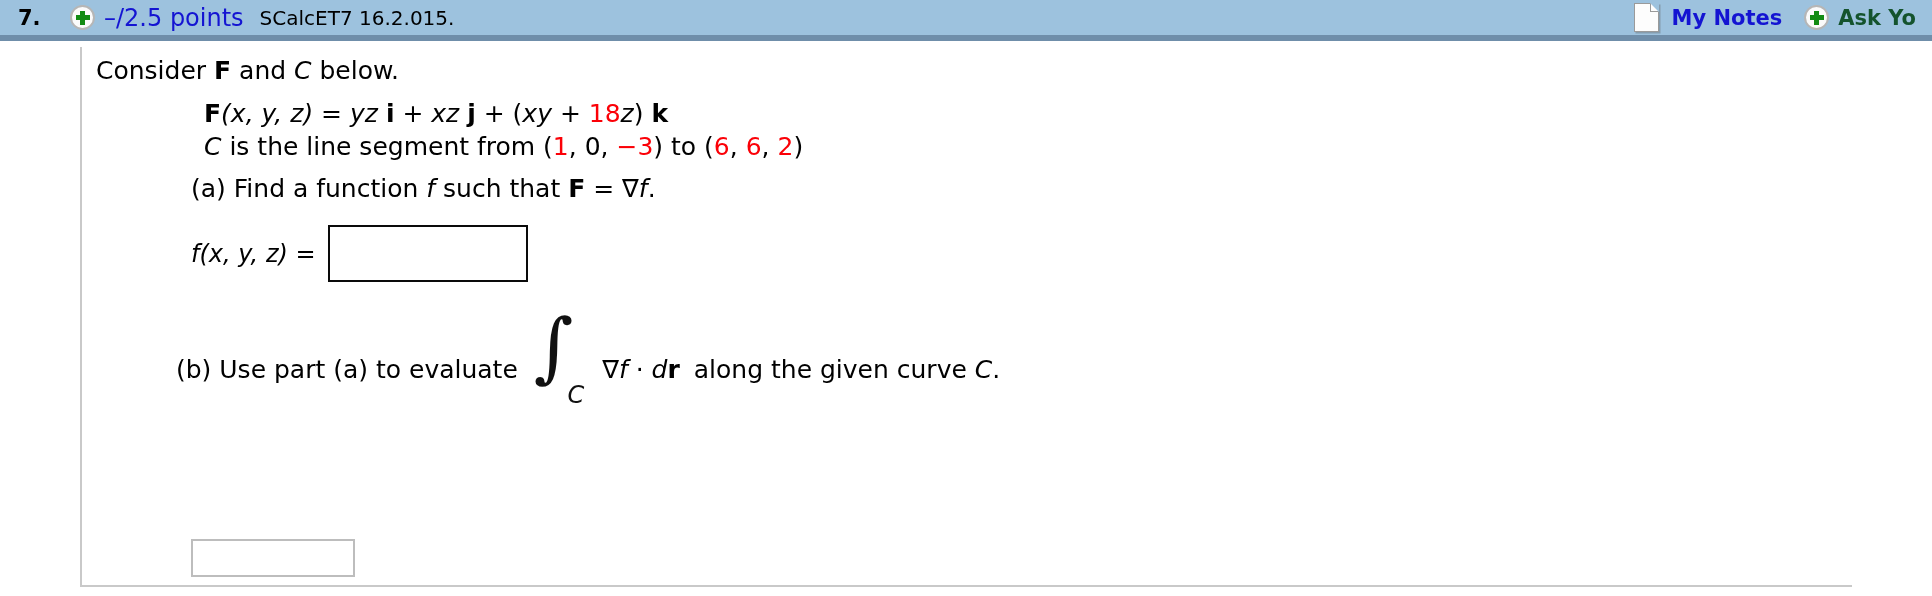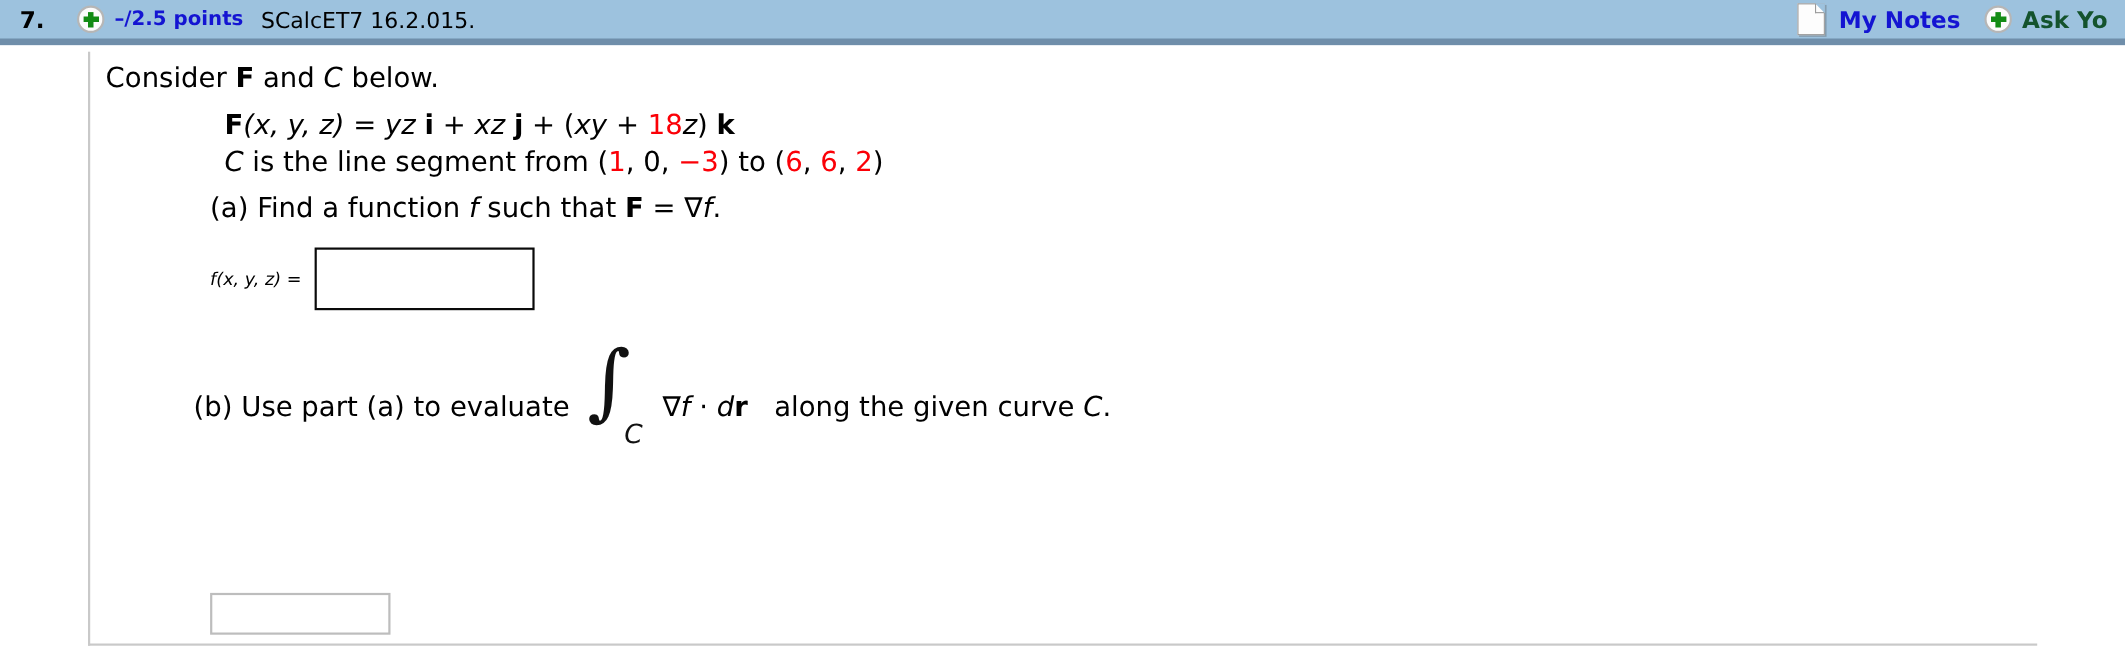--- a/index.html
+++ b/index.html
@@ -69,8 +69,8 @@
   }
 
   .points {
-    font-size: 18px;
-    font-weight: bold;
+    font-size: 24px;
+    font-weight: normal;
     color: #1414d2;
     flex: none;
   }

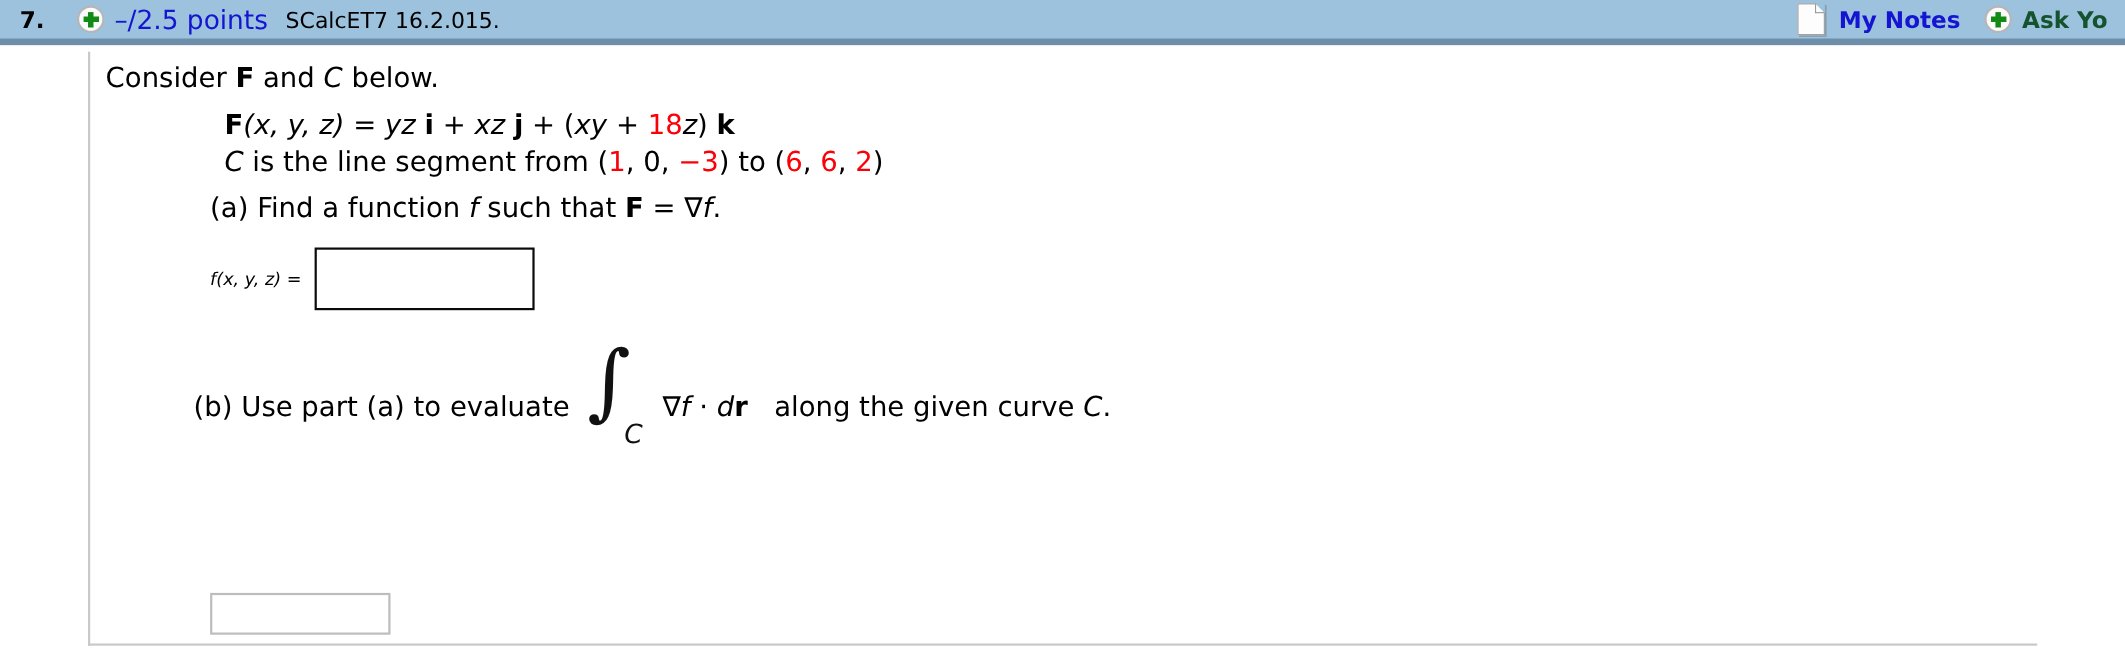--- a/index.html
+++ b/index.html
@@ -188,7 +188,7 @@
     white-space: nowrap;
   }
   .fxyz-label {
-    font-size: 16px;
+    font-size: 24px;
     margin-right: 12px;
   }
   .answer-box-a {

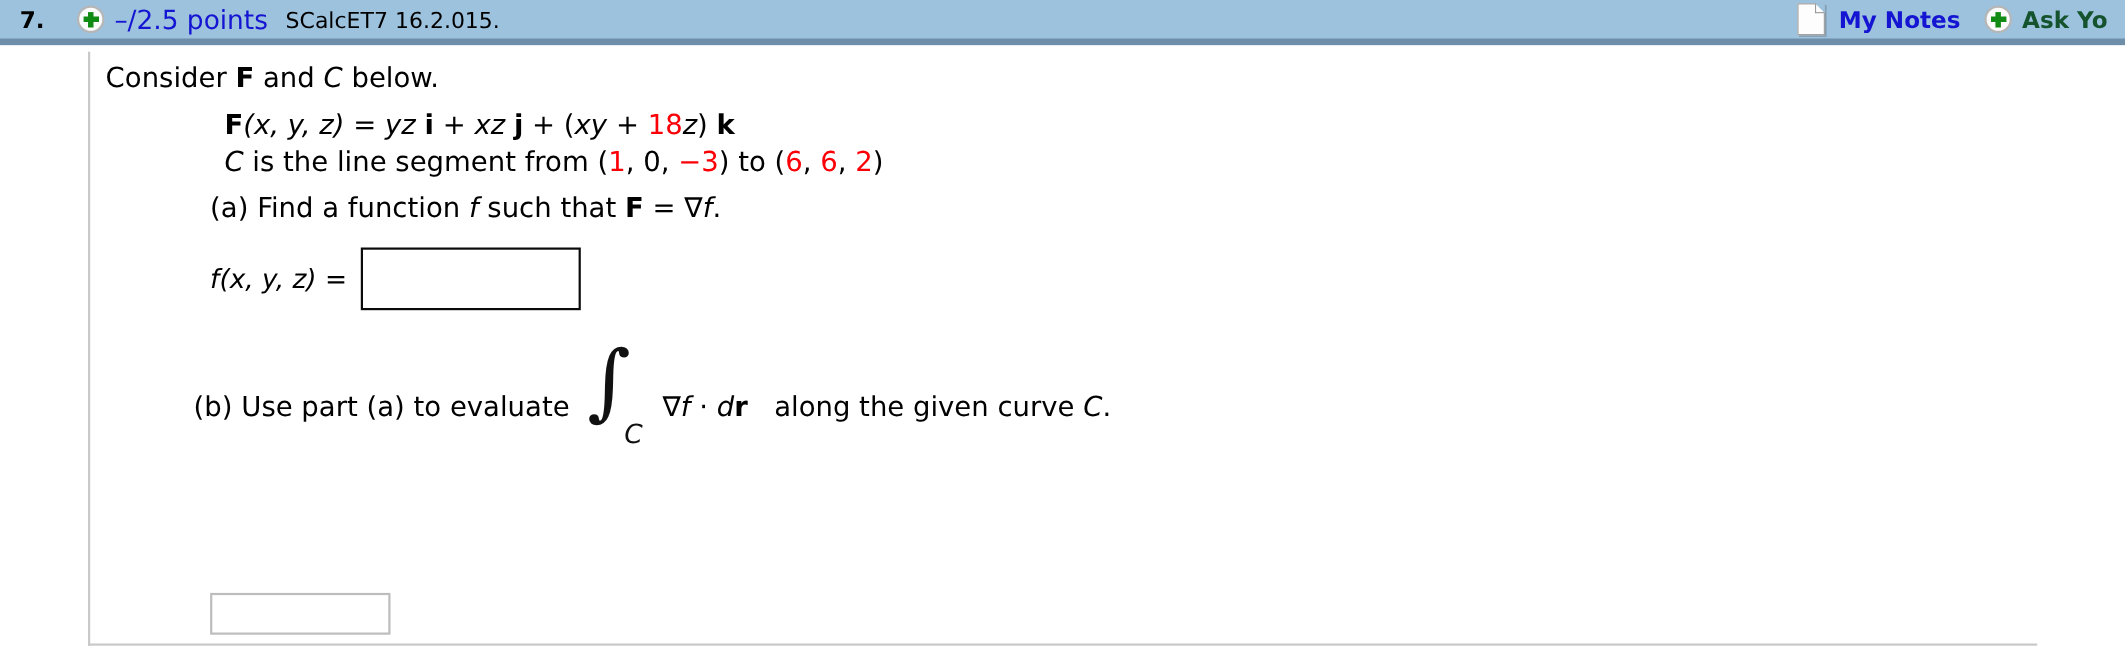--- a/index.html
+++ b/index.html
@@ -236,7 +236,7 @@
     transform: translateY(3px);
   }
   .int-body { margin-left: 10px; }
-  .tail-text { margin-left: 24px; }
+  .tail-text { margin-left: 14px; }
 
   .answer-box-b {
     position: absolute;

